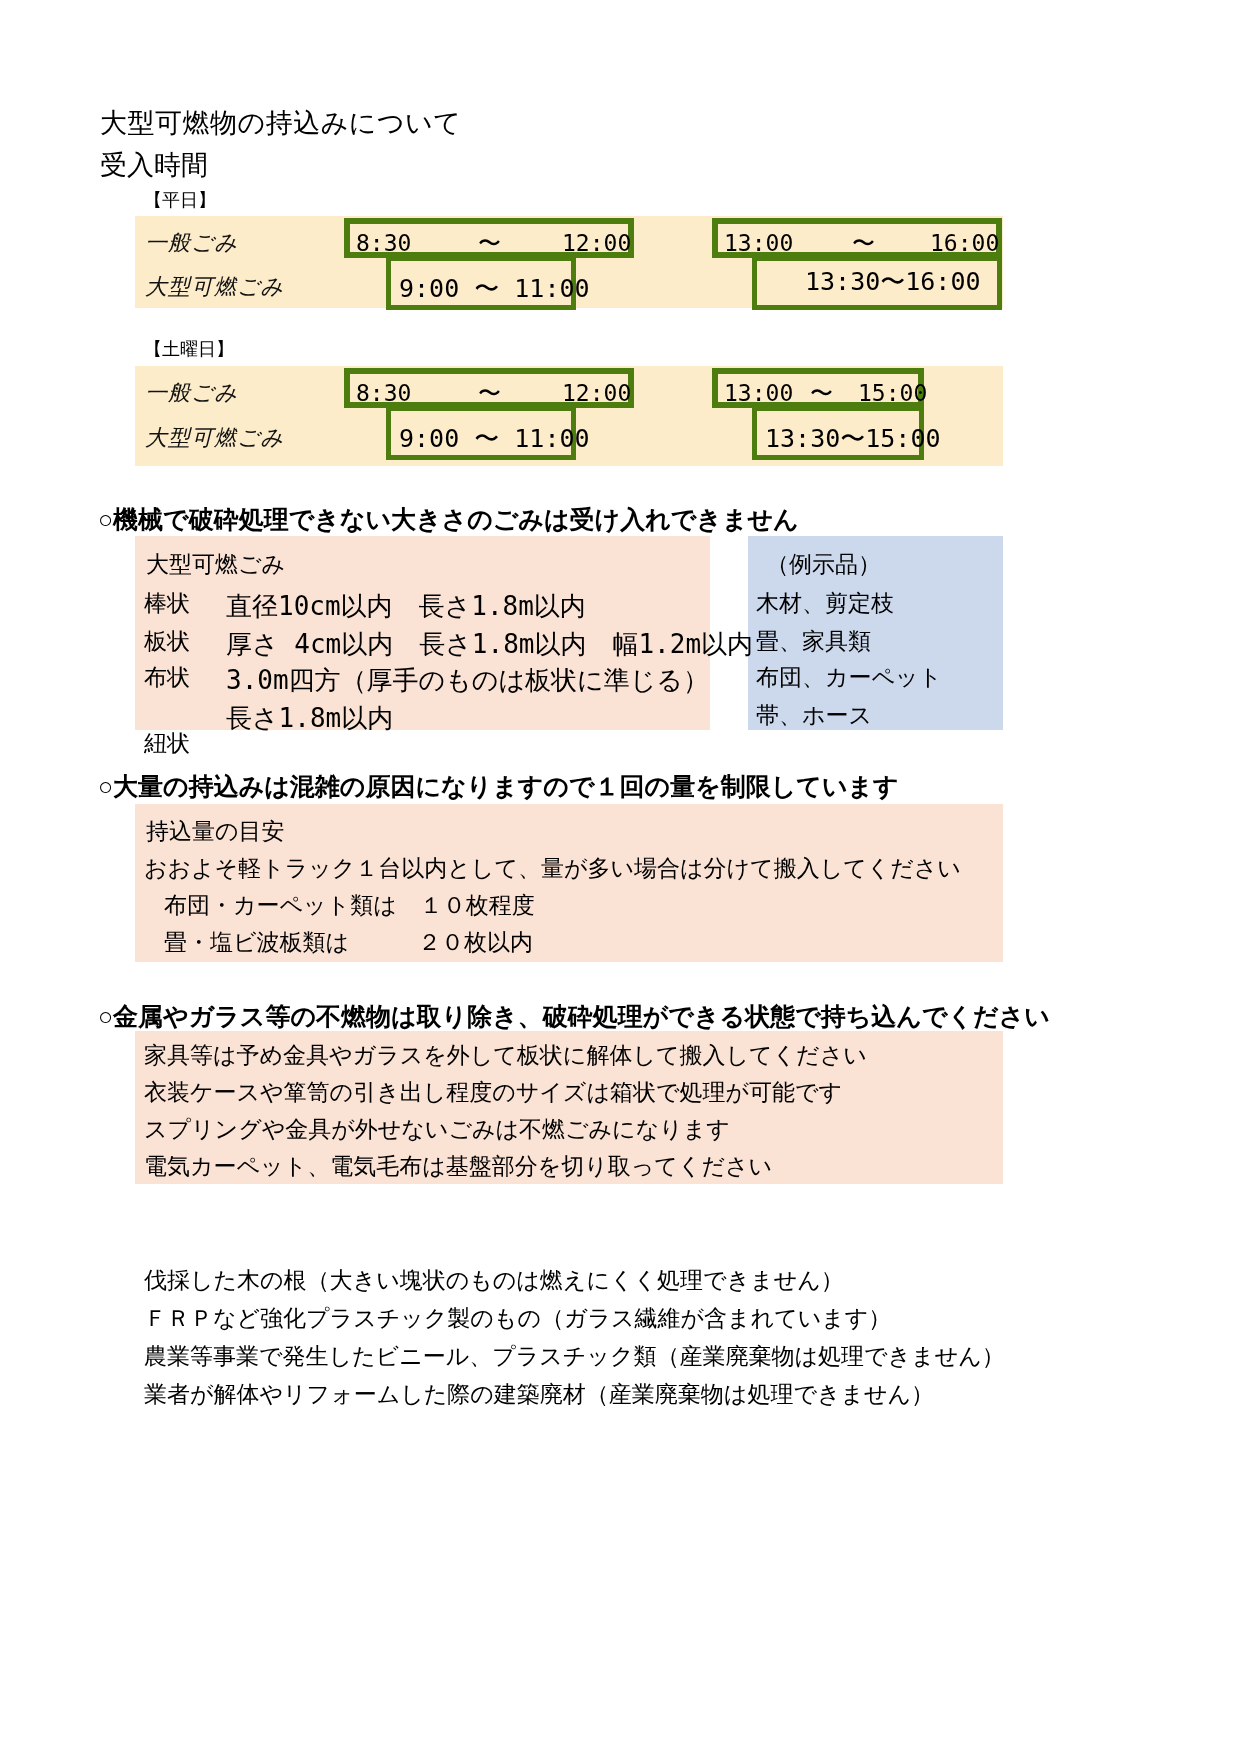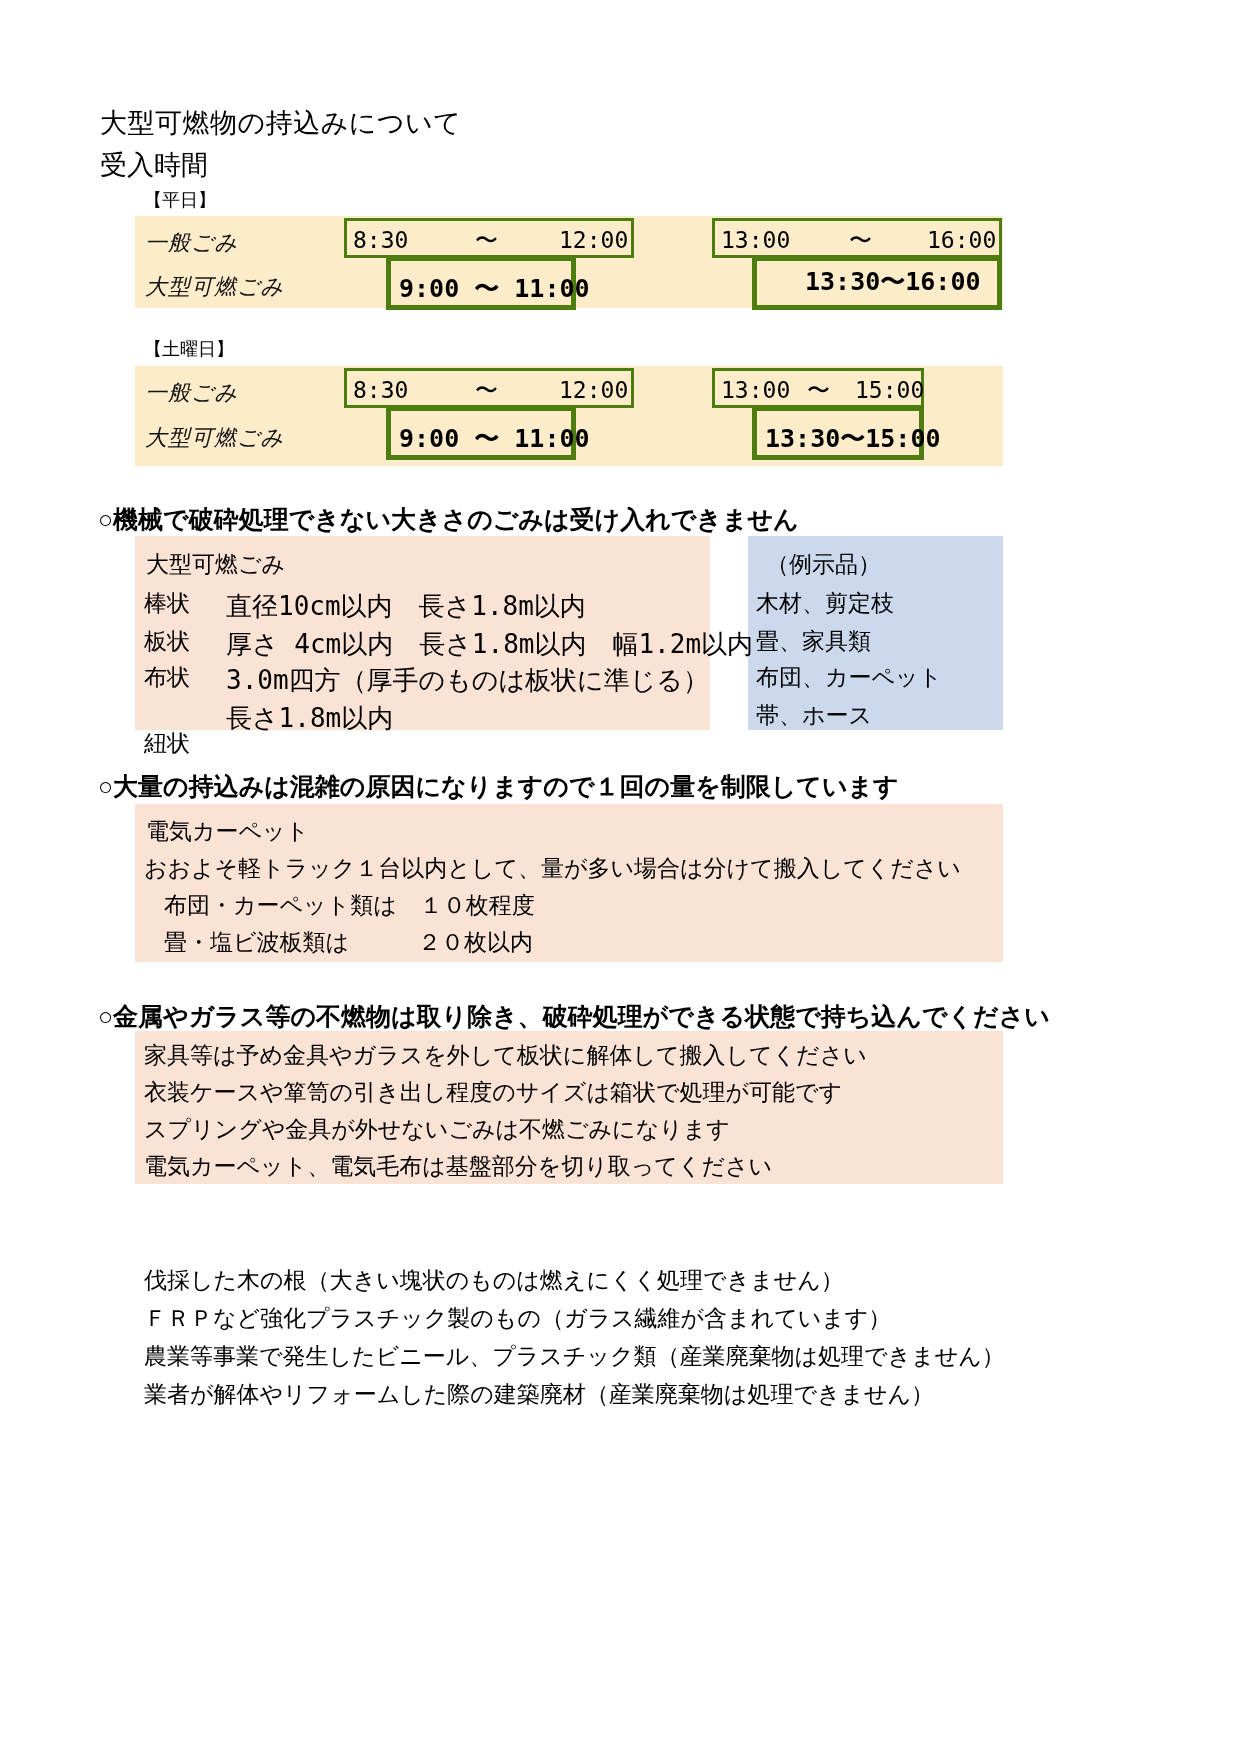--- a/index.html
+++ b/index.html
@@ -37,7 +37,7 @@
     color:#111;
   }
   .tbox{
-    position:absolute;border:3px solid #4d7c0f;background:transparent;
+    position:absolute;border:6px solid #4d7c0f;background:transparent;
     box-sizing:border-box;
   }
   .tbox.thick{border-width:5px;font-weight:bold;}

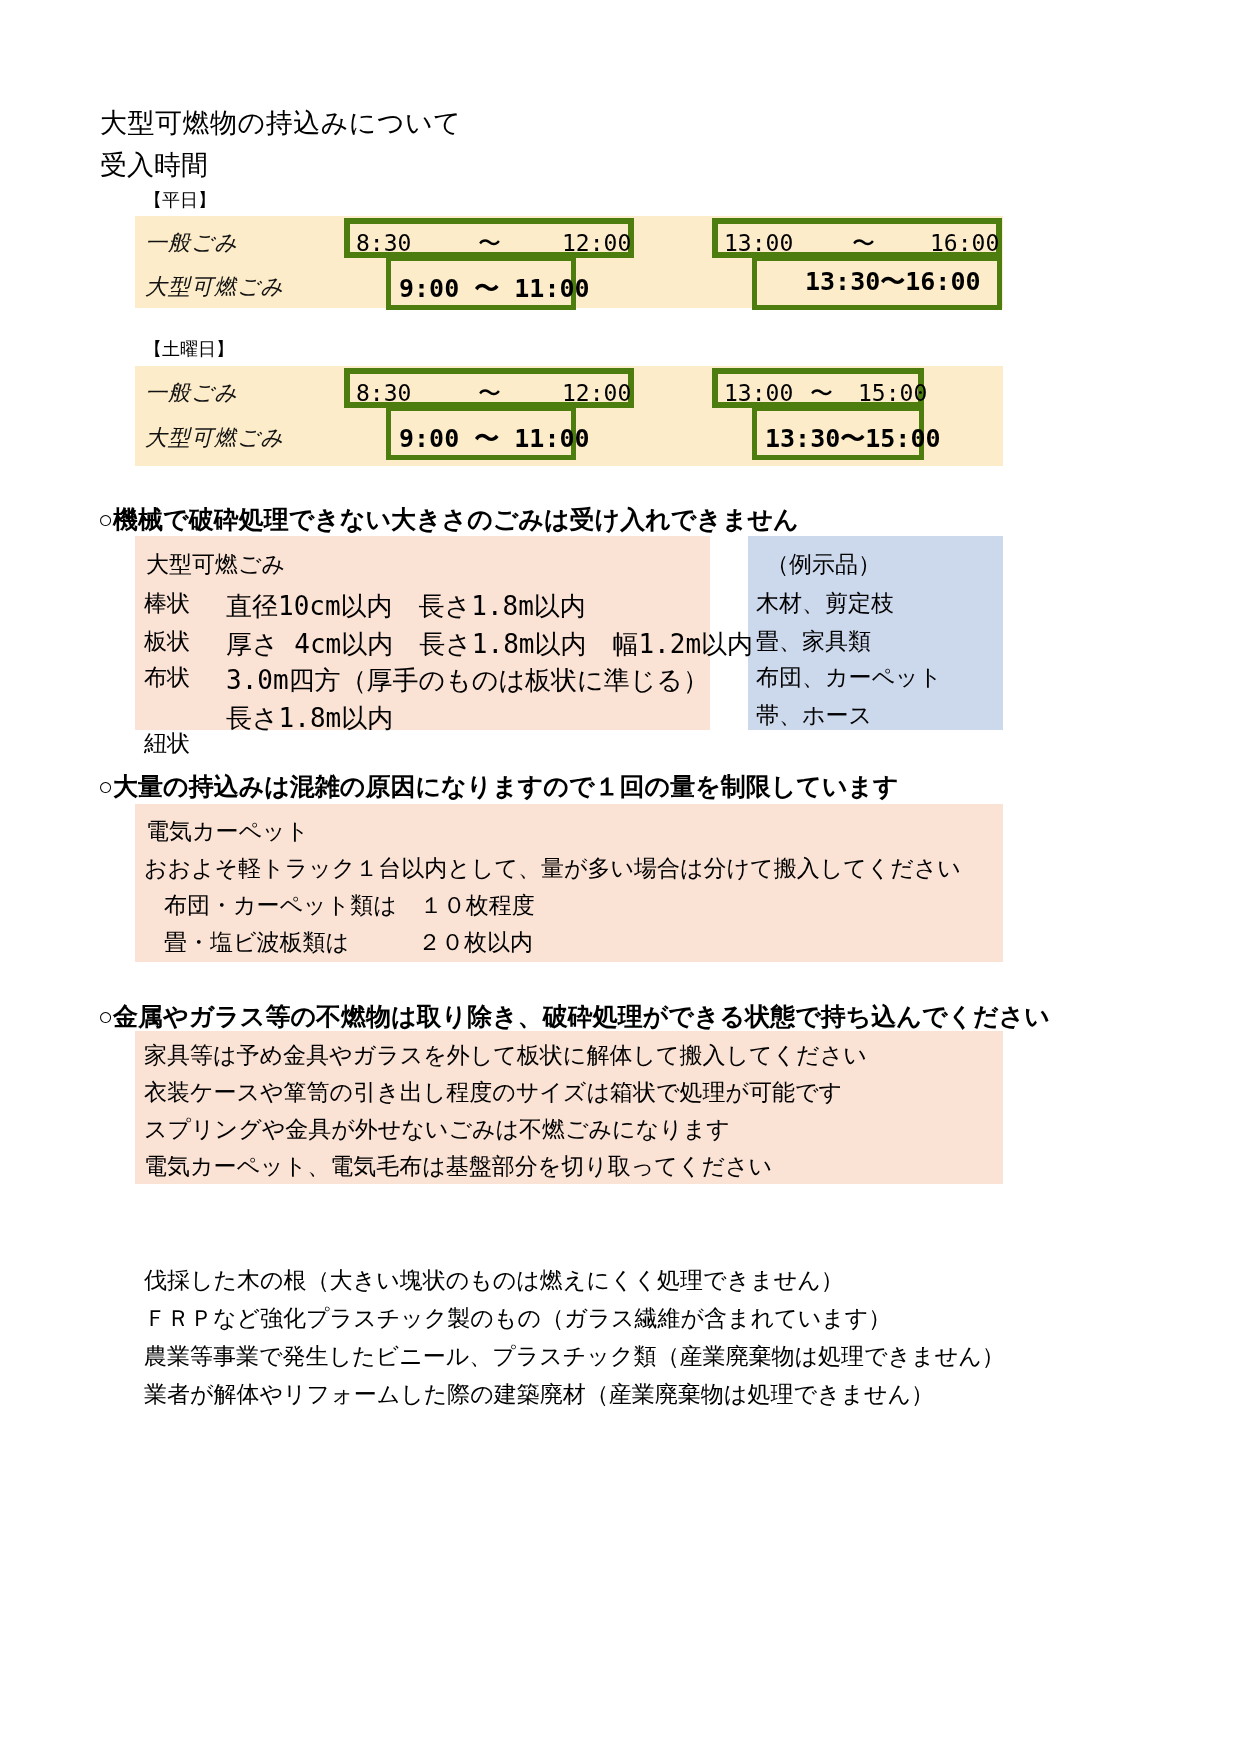--- a/index.html
+++ b/index.html
@@ -40,7 +40,7 @@
     position:absolute;border:6px solid #4d7c0f;background:transparent;
     box-sizing:border-box;
   }
-  .tbox.thick{border-width:5px;font-weight:bold;}
+  .tbox.thick{border-width:5px;}
   .tbox span{
     position:absolute;font-family:"DejaVu Sans Mono","Liberation Mono",monospace;
     font-size:23px;white-space:nowrap;line-height:1;

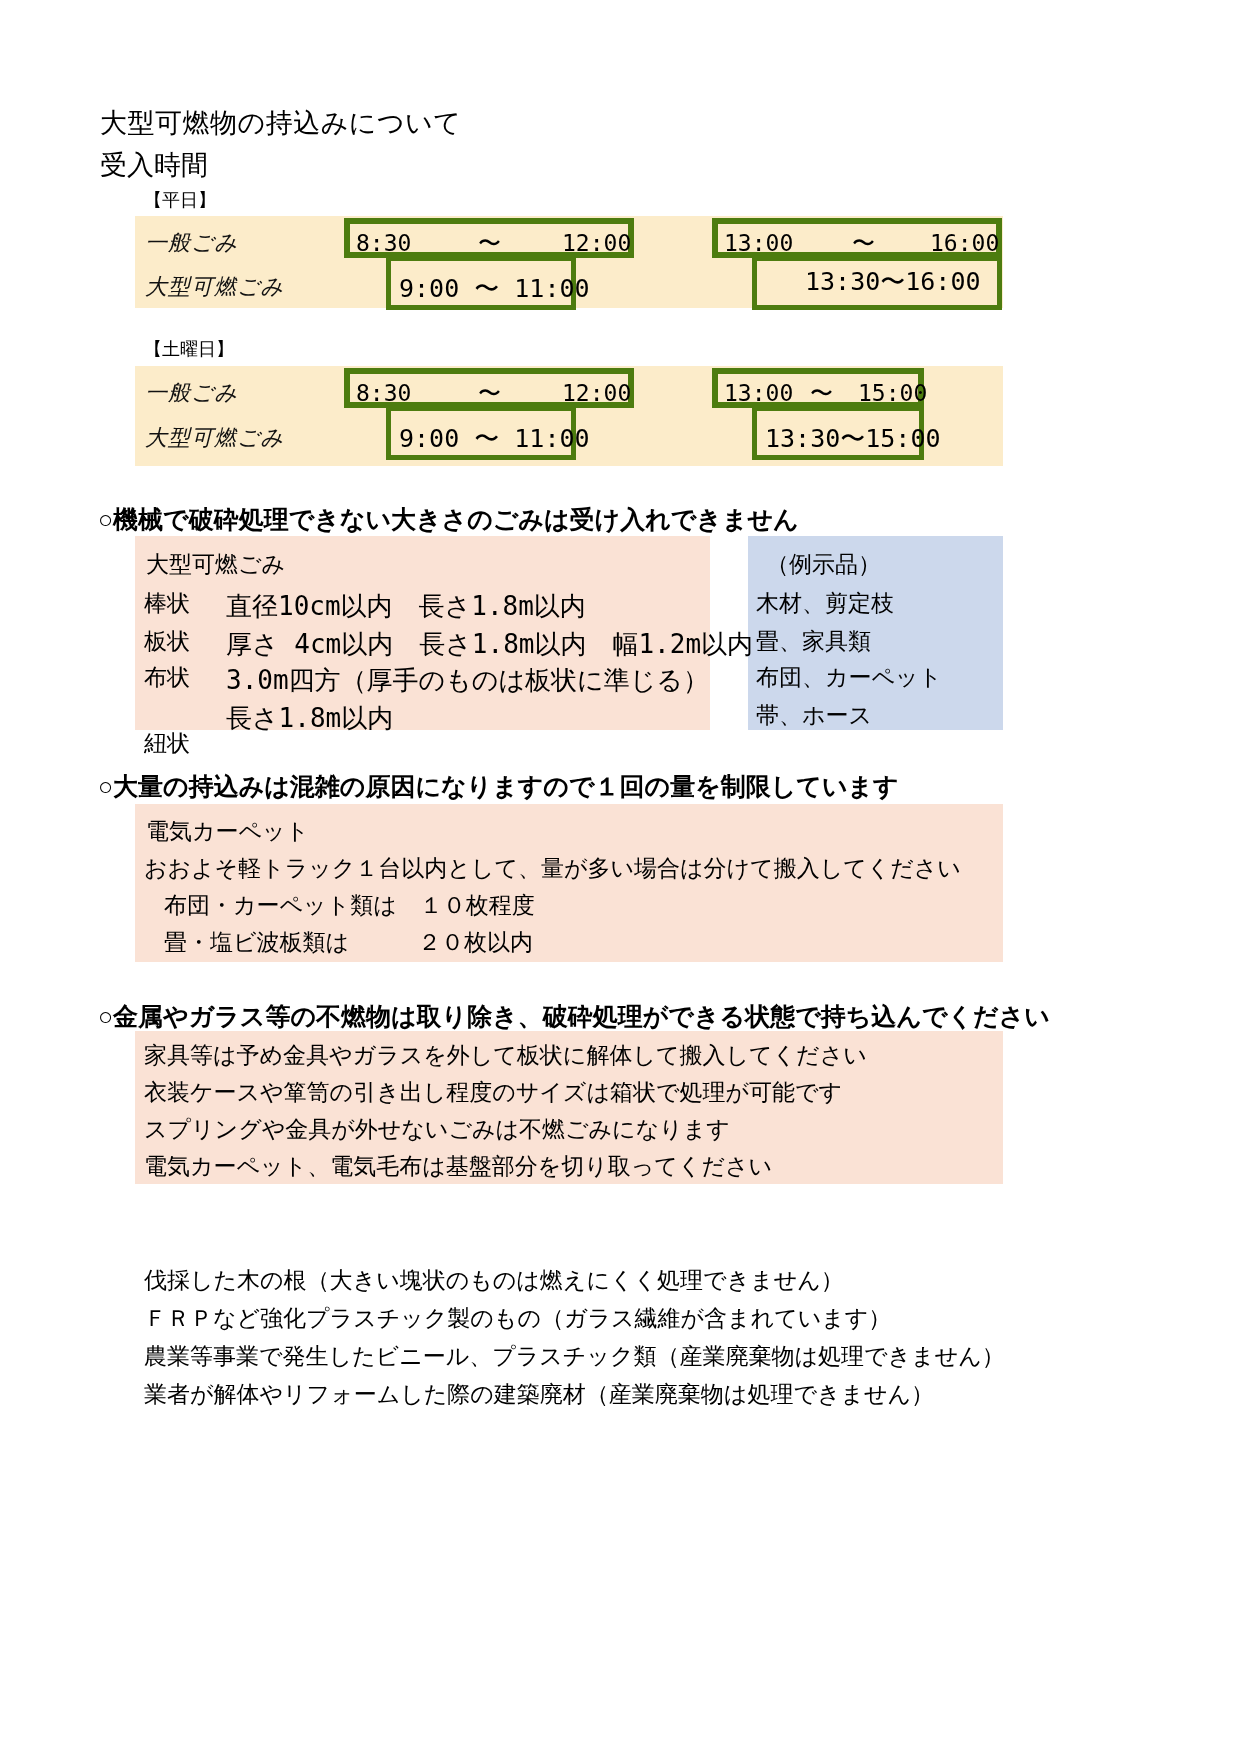--- a/index.html
+++ b/index.html
@@ -145,7 +145,7 @@
 
   <div class="box-pink" style="left:135px;top:804px;width:868px;height:158px;"></div>
 
-  <div class="ln" style="left:146px;top:816px;">電気カーペット</div>
+  <div class="ln" style="left:146px;top:816px;">持込量の目安</div>
   <div class="ln" style="left:144px;top:853px;">おおよそ軽トラック１台以内として、量が多い場合は分けて搬入してください</div>
   <div class="ln" style="left:164px;top:890px;">布団・カーペット類は　１０枚程度</div>
   <div class="ln" style="left:164px;top:927px;">畳・塩ビ波板類は　　　２０枚以内</div>

